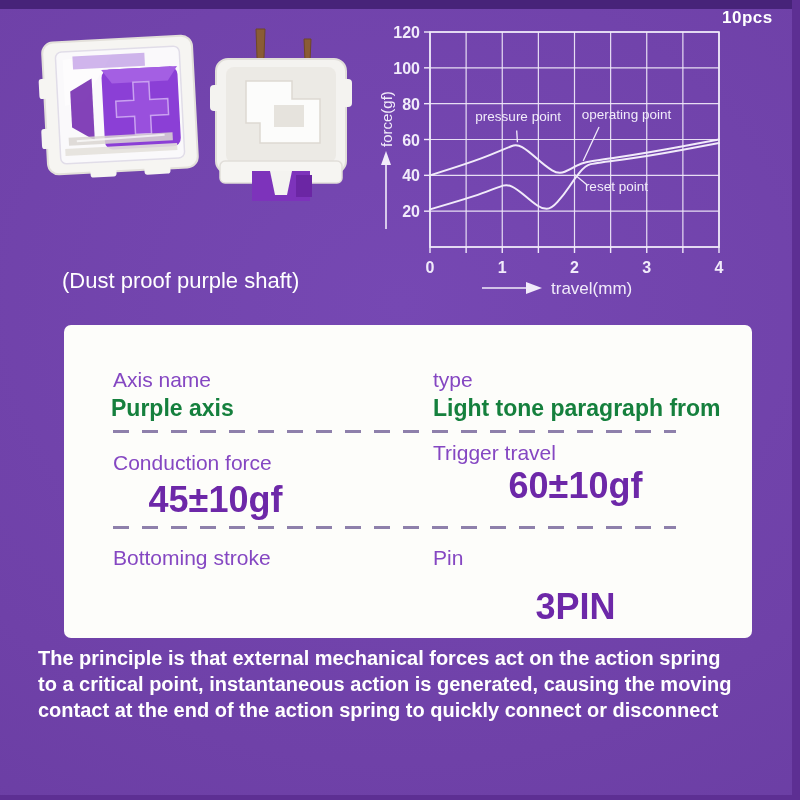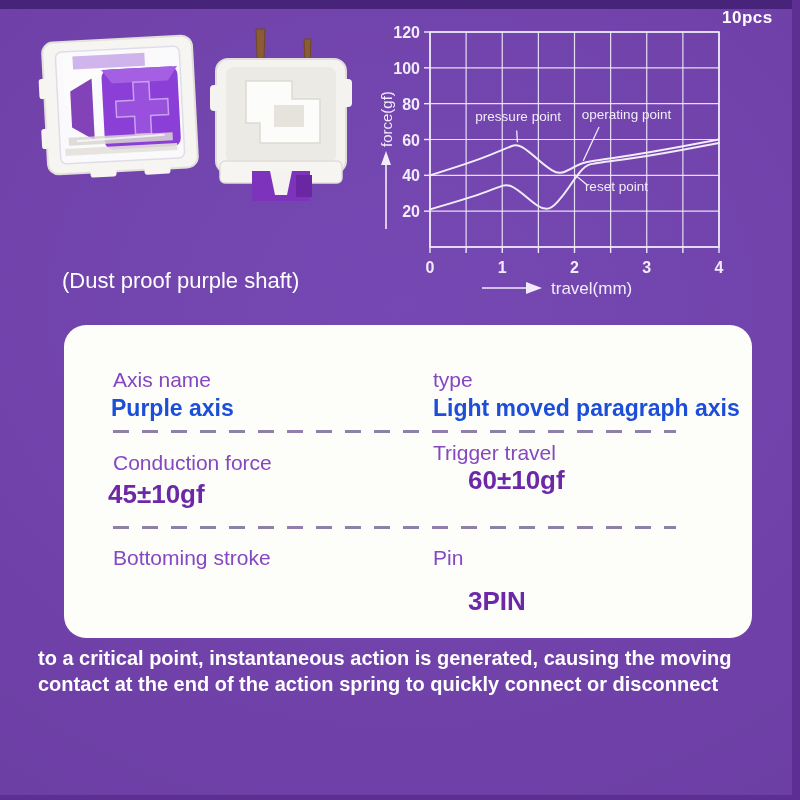--- a/index.html
+++ b/index.html
@@ -15,7 +15,7 @@
   .chart{position:absolute;left:370px;top:5px;}
   svg text{font-family:"Liberation Sans",sans-serif;}
   .card{position:absolute;left:64px;top:325px;width:688px;height:313px;
-    background:#fdfdfa;border-radius:22px;}
+    background:#fdfdfa;border-radius:7px;}
   .spec-label{position:absolute;color:#8547c2;font-size:21px;font-weight:500;white-space:nowrap;}
   .spec-value-sm{position:absolute;color:#1d4ed8;font-size:23px;font-weight:700;white-space:nowrap;}
   .spec-value-lg{position:absolute;color:#6d28a8;font-size:26px;font-weight:700;text-align:left;white-space:nowrap;}

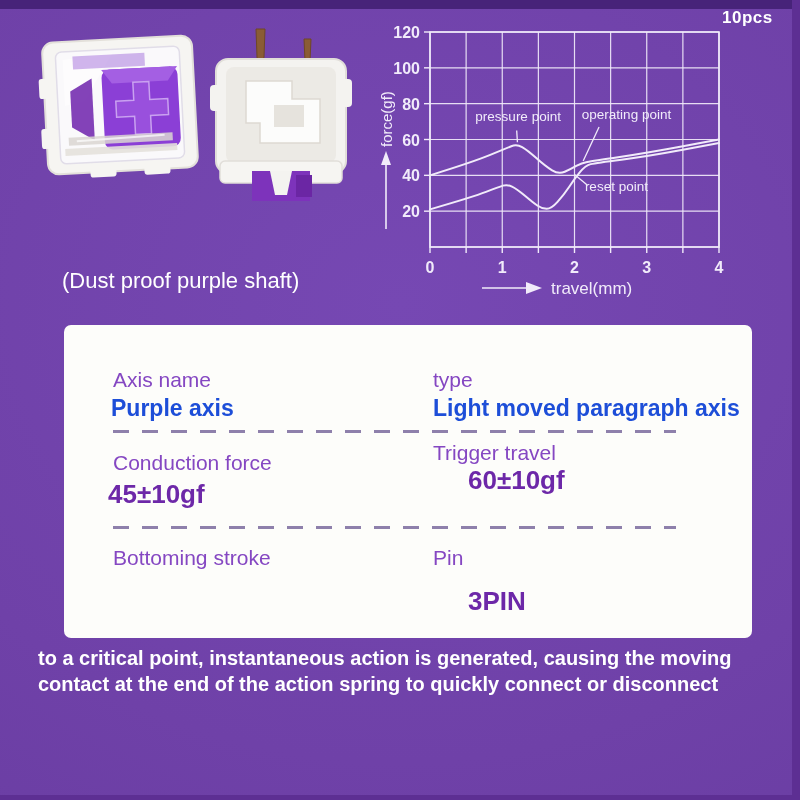--- a/index.html
+++ b/index.html
@@ -17,7 +17,7 @@
   .card{position:absolute;left:64px;top:325px;width:688px;height:313px;
     background:#fdfdfa;border-radius:7px;}
   .spec-label{position:absolute;color:#8547c2;font-size:21px;font-weight:500;white-space:nowrap;}
-  .spec-value-sm{position:absolute;color:#1d4ed8;font-size:23px;font-weight:700;white-space:nowrap;}
+  .spec-value-sm{position:absolute;color:#15803d;font-size:23px;font-weight:700;white-space:nowrap;}
   .spec-value-lg{position:absolute;color:#6d28a8;font-size:26px;font-weight:700;text-align:left;white-space:nowrap;}
   .divider{position:absolute;height:3px;
     background:repeating-linear-gradient(90deg,#8e80ab 0 16px,transparent 16px 29px);}

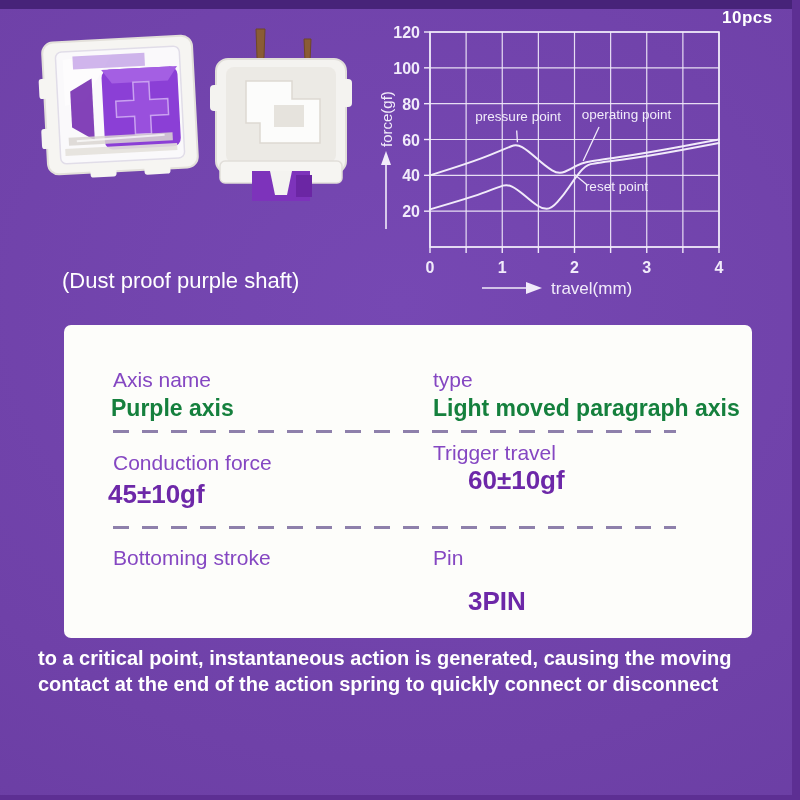--- a/index.html
+++ b/index.html
@@ -139,7 +139,7 @@
     <div class="spec-label" style="left:49px;top:43px;">Axis name</div>
     <div class="spec-value-sm" style="left:47px;top:70px;">Purple axis</div>
     <div class="spec-label" style="left:369px;top:43px;">type</div>
-    <div class="spec-value-sm" style="left:369px;top:70px;">Light moved paragraph axis</div>
+    <div class="spec-value-sm" style="left:369px;top:70px;">Light tone paragraph from</div>
 
     <div class="divider" style="left:49px;top:105px;width:563px;"></div>
 

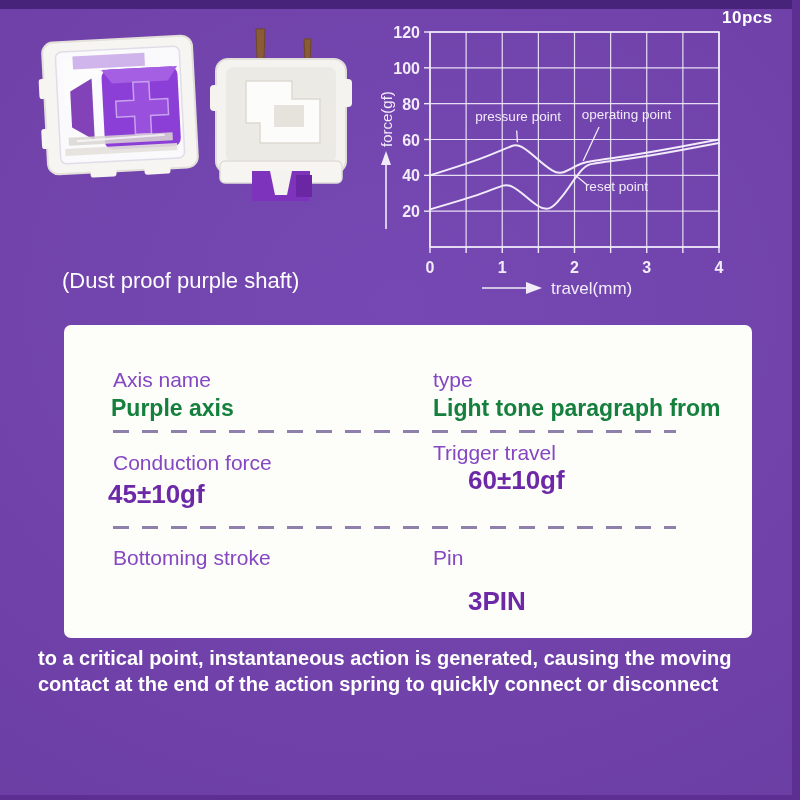--- a/index.html
+++ b/index.html
@@ -18,7 +18,7 @@
     background:#fdfdfa;border-radius:7px;}
   .spec-label{position:absolute;color:#8547c2;font-size:21px;font-weight:500;white-space:nowrap;}
   .spec-value-sm{position:absolute;color:#15803d;font-size:23px;font-weight:700;white-space:nowrap;}
-  .spec-value-lg{position:absolute;color:#6d28a8;font-size:26px;font-weight:700;text-align:left;white-space:nowrap;}
+  .spec-value-lg{position:absolute;color:#6d28a8;font-size:36px;font-weight:700;text-align:center;white-space:nowrap;}
   .divider{position:absolute;height:3px;
     background:repeating-linear-gradient(90deg,#8e80ab 0 16px,transparent 16px 29px);}
   .desc{position:absolute;left:38px;top:645px;width:752px;}

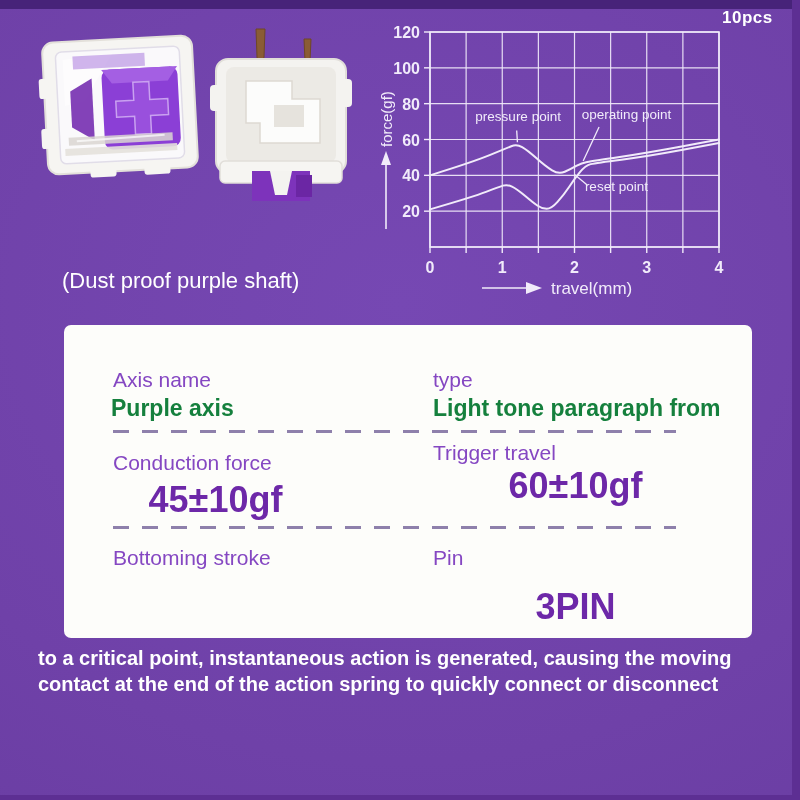--- a/index.html
+++ b/index.html
@@ -156,6 +156,7 @@
   </div>
 
   <div class="desc">
+    <div>The principle is that external mechanical forces act on the action spring</div>
     <div>to a critical point, instantaneous action is generated, causing the moving</div>
     <div>contact at the end of the action spring to quickly connect or disconnect</div>
   </div>

